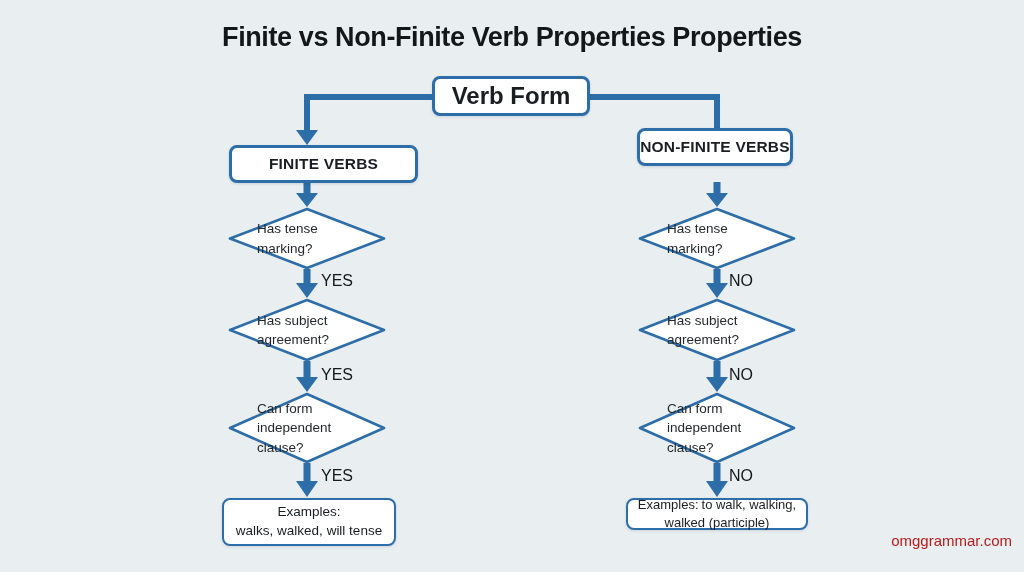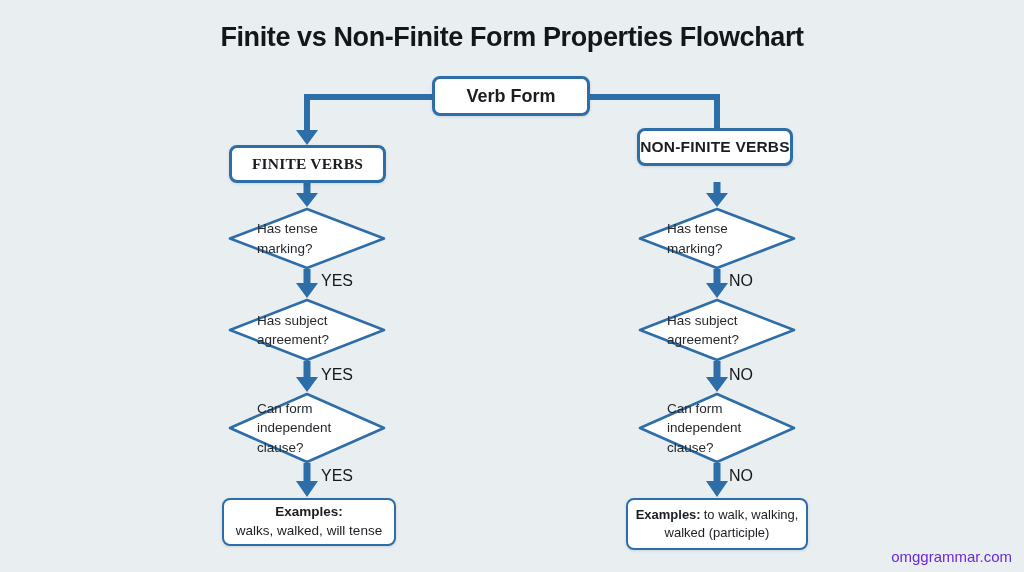--- a/index.html
+++ b/index.html
@@ -83,7 +83,7 @@
     <polygon class="fill-accent" points="706,481 728,481 717,497"></polygon>
   </svg>
 
-  <div class="title">Finite vs Non-Finite Form Properties Flowchart</div>
+  <div class="title">Finite vs Non-Finite Verb Properties Properties</div>
 
   <div class="box rootbox" style="left:432px; top:76px; width:158px; height:40px;">Verb Form</div>
 

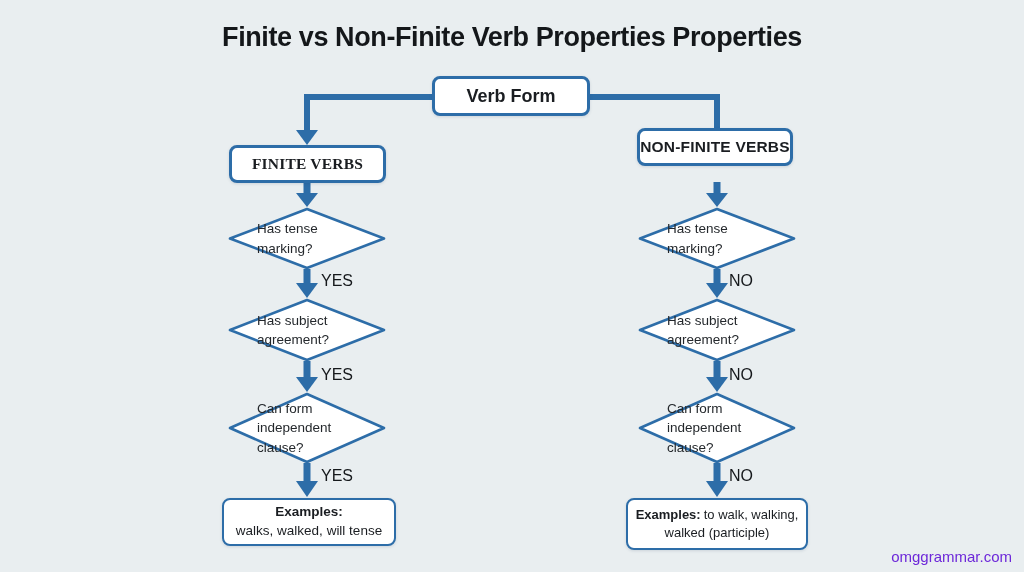--- a/index.html
+++ b/index.html
@@ -24,7 +24,7 @@
     box-shadow:0 1px 3px rgba(40,70,100,0.15);
     color:#1a1d21;
   }
-  .rootbox  { font-size:18px; font-weight:bold;text-align:right; }
+  .rootbox  { font-size:24px; font-weight:bold;text-align:right; }
   .headerbox{ font-size:15.5px; font-weight:bold; letter-spacing:0.2px; }
   .diamond { position:absolute; }
   .diamond svg { position:absolute; left:0; top:0; width:100%; height:100%; }

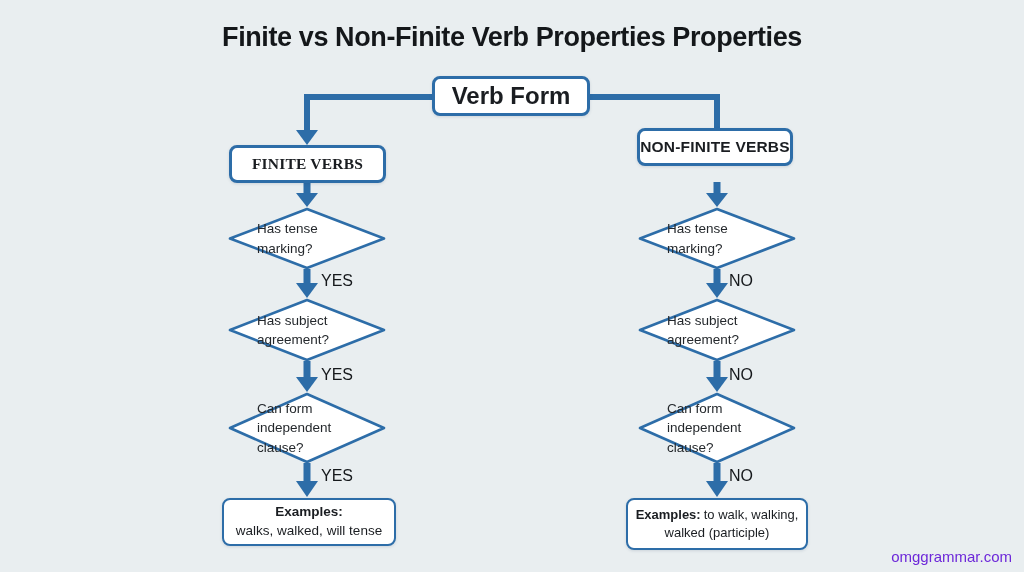--- a/index.html
+++ b/index.html
@@ -87,7 +87,7 @@
 
   <div class="box rootbox" style="left:432px; top:76px; width:158px; height:40px;">Verb Form</div>
 
-  <div class="box headerbox" style="left:229px; top:145px; width:157px; height:38px;font-family:Liberation Serif, serif;">FINITE VERBS</div>
+  <div class="box headerbox" style="left:229px; top:145px; width:189px; height:38px;">FINITE VERBS</div>
   <div class="box headerbox" style="left:637px; top:128px; width:156px; height:38px;">NON-FINITE VERBS</div>
 
   <div class="diamond" style="left:227px; top:207px; width:160px; height:63px;">

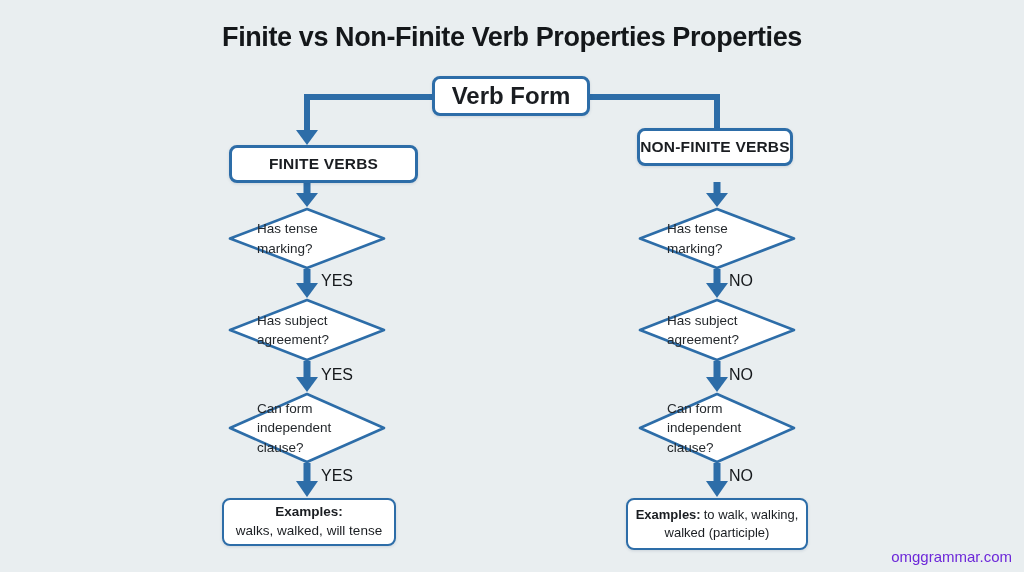--- a/index.html
+++ b/index.html
@@ -44,7 +44,7 @@
     padding:3px 6px;
   }
   .examples .ex-wrap { display:block; }
-  .ex-label { font-weight:bold; }
+  .ex-label { font-weight:normal; }
   .examples.stacked .ex-label { display:block; }
   .examples.inline .ex-label { margin-right:3px; }
   .examples.inline { font-size:13px; }

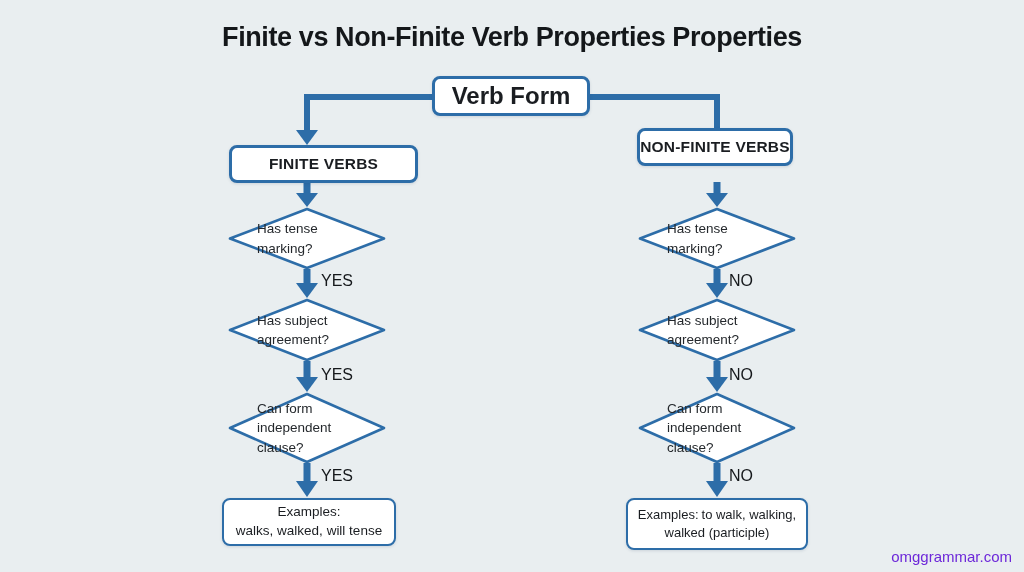--- a/index.html
+++ b/index.html
@@ -138,7 +138,7 @@
   <div class="box examples stacked" style="left:222px; top:498px; width:174px; height:48px;">
     <span class="ex-wrap"><span class="ex-label">Examples:</span><span class="ex-text">walks, walked, will tense</span></span>
   </div>
-  <div class="box examples inline" style="left:626px; top:498px; width:182px; height:52px;">
+  <div class="box examples inline" style="left:626px; top:498px; width:182px; height:32px;">
     <span class="ex-wrap"><span class="ex-label">Examples:</span><span class="ex-text">to walk, walking, walked (participle)</span></span>
   </div>
 

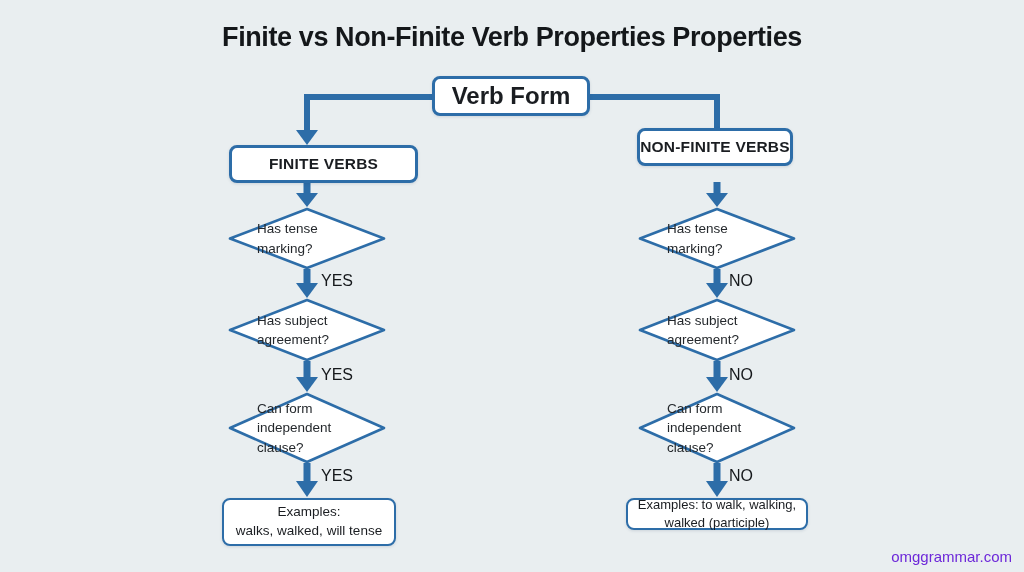--- a/index.html
+++ b/index.html
@@ -49,8 +49,8 @@
   .examples.inline .ex-label { margin-right:3px; }
   .examples.inline { font-size:13px; }
   .watermark {
-    position:absolute; right:12px; bottom:7px;
-    font-size:15px; color:#6d28d9;
+    position:absolute; right:12px; bottom:23px;
+    font-size:15px; color:#b91c1c;
   }
 </style>
 </head>

